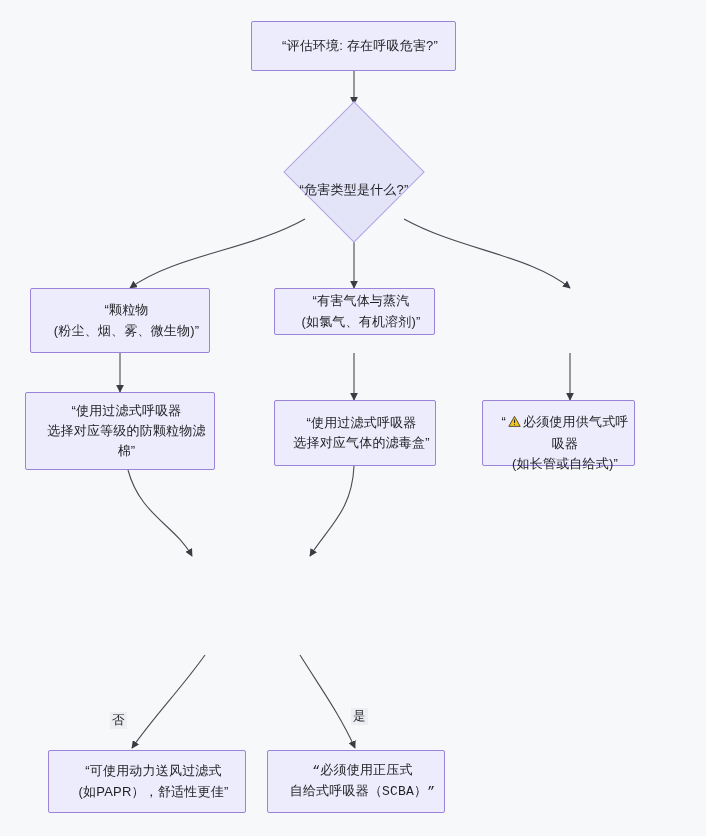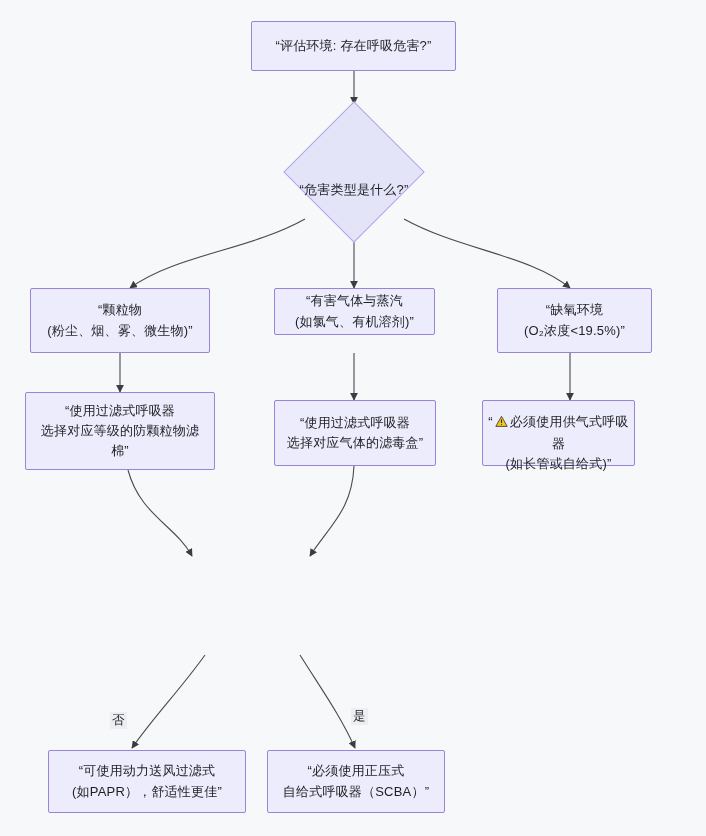--- a/index.html
+++ b/index.html
@@ -40,6 +40,7 @@
     justify-content: center;
     white-space: pre-line;
     letter-spacing: 0.2px;
+    padding-left: 13px;
   }
   .node.rect {
     border-radius: 2px;

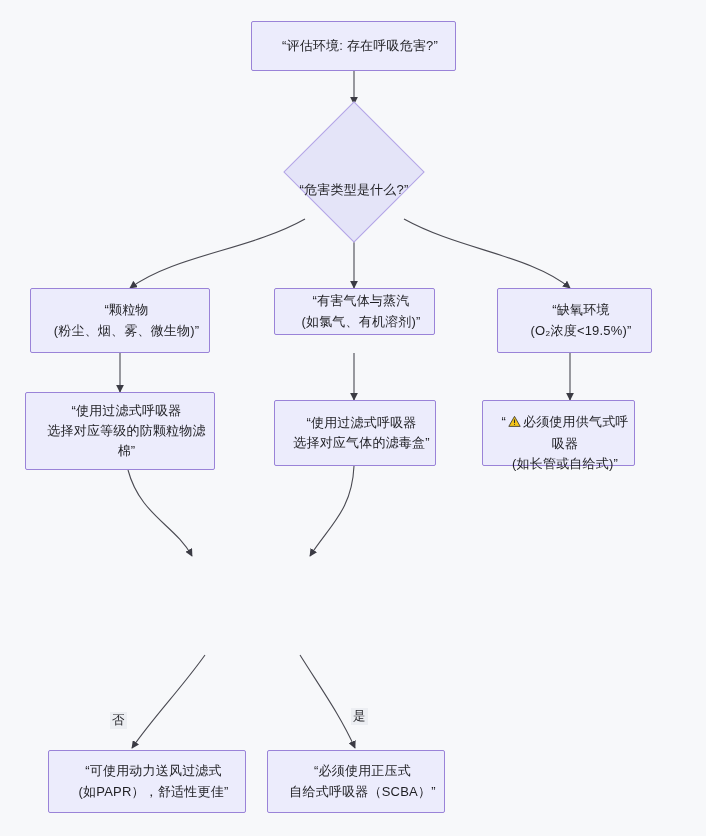--- a/index.html
+++ b/index.html
@@ -130,10 +130,6 @@
 (如氯气、有机溶剂)”</span>
   </div>
 
-  <div class="node rect" style="left:497px; top:288px; width:155px; height:65px;">
-    <span>“缺氧环境
-(O₂浓度&lt;19.5%)”</span>
-  </div>
 
   <div class="node rect" style="left:25px; top:392px; width:190px; height:78px;">
     <span>“使用过滤式呼吸器

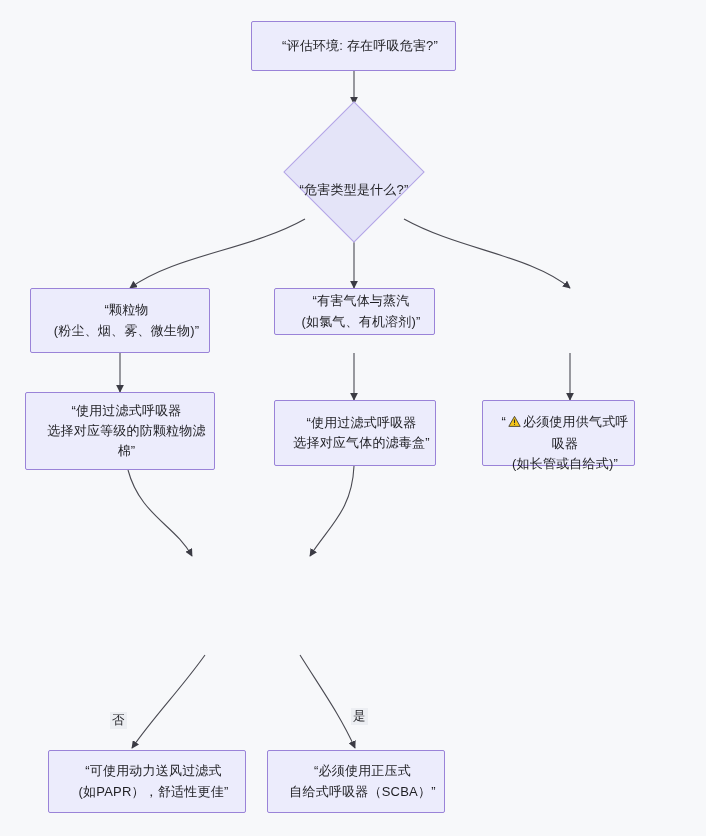--- a/index.html
+++ b/index.html
@@ -162,7 +162,7 @@
 (如PAPR），舒适性更佳”</span>
   </div>
 
-  <div class="node rect" style="left:267px; top:750px; width:178px; height:63px;">
+  <div class="node rect" style="left:267px; top:750px; width:178px; height:63px;font-family:Liberation Mono, monospace;">
     <span>“必须使用正压式
 自给式呼吸器（SCBA）”</span>
   </div>

